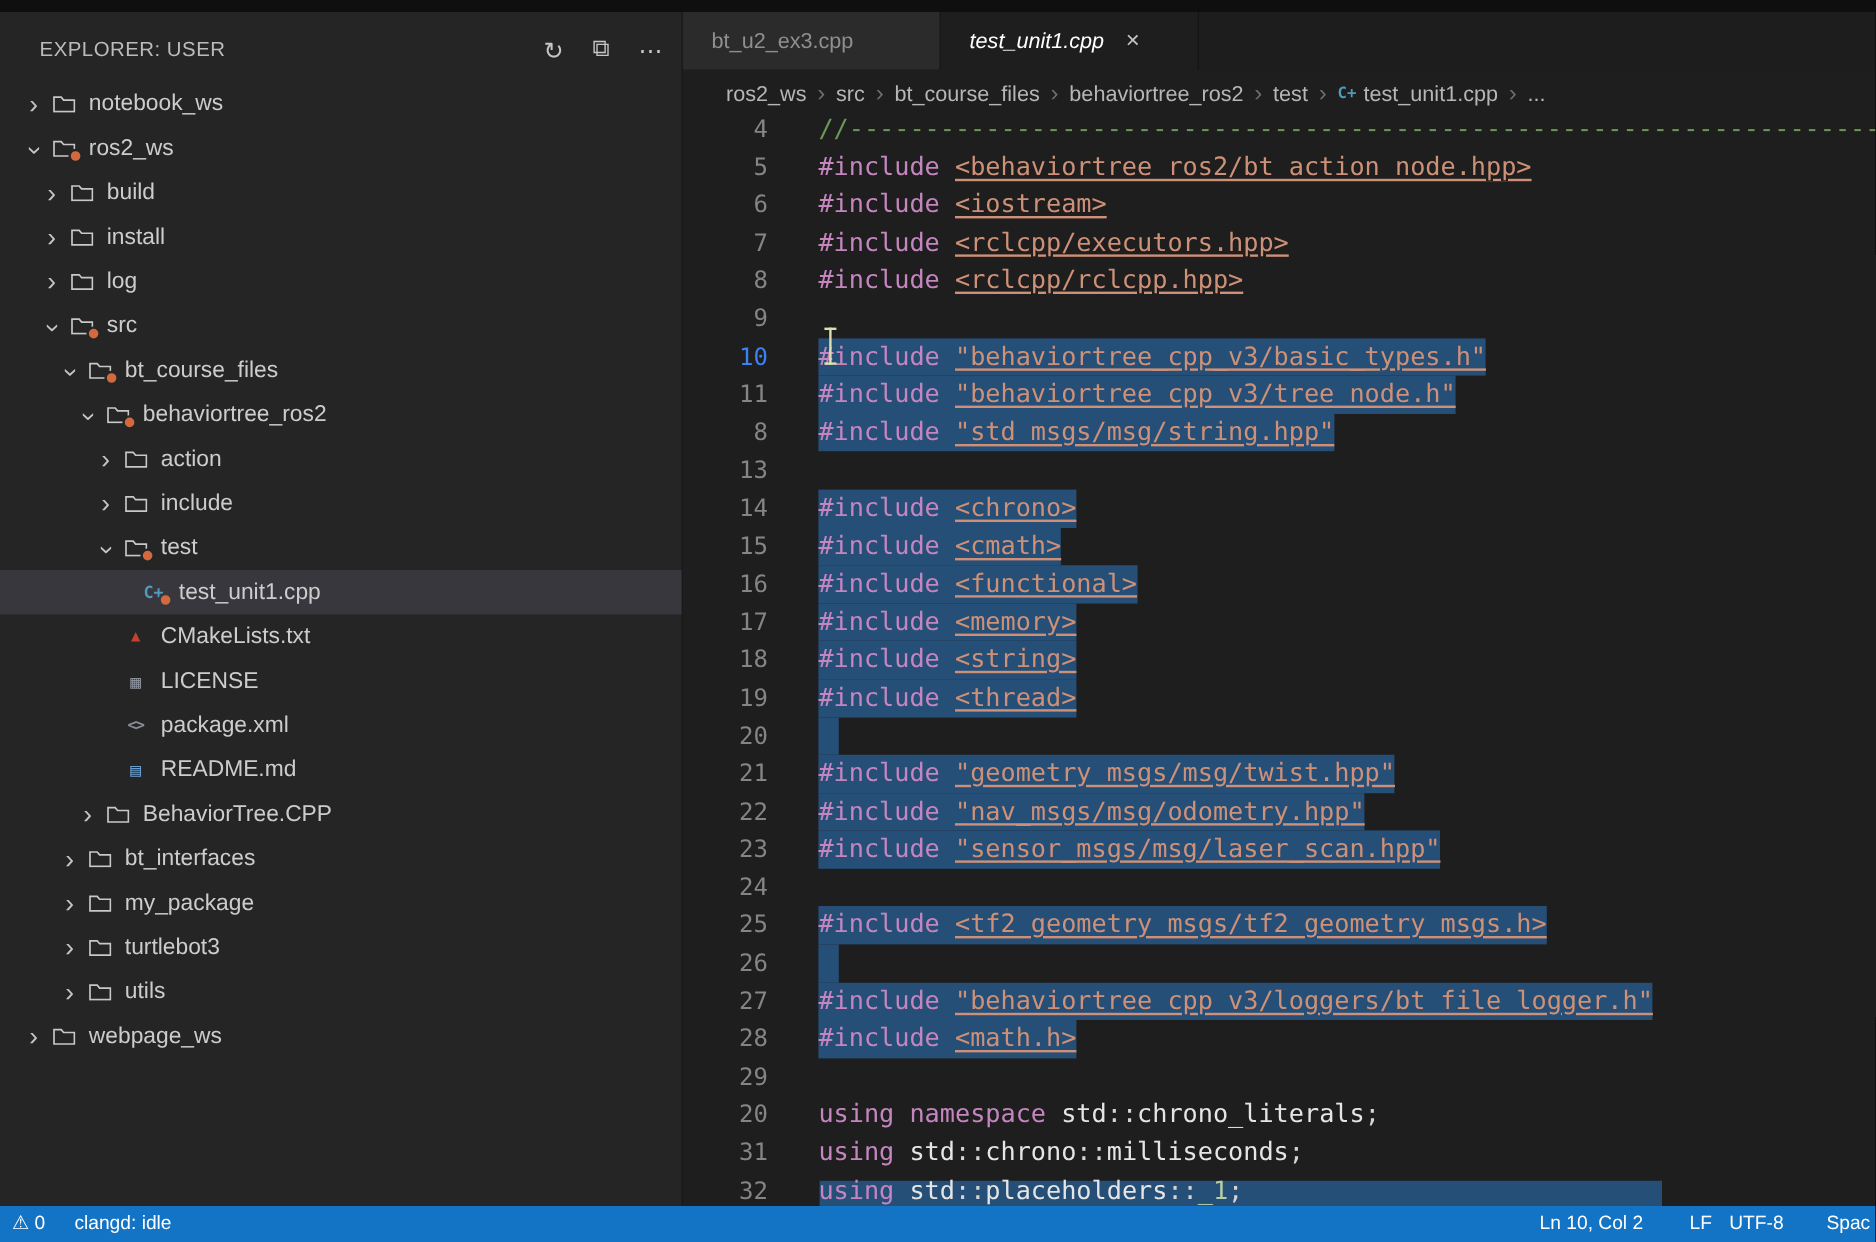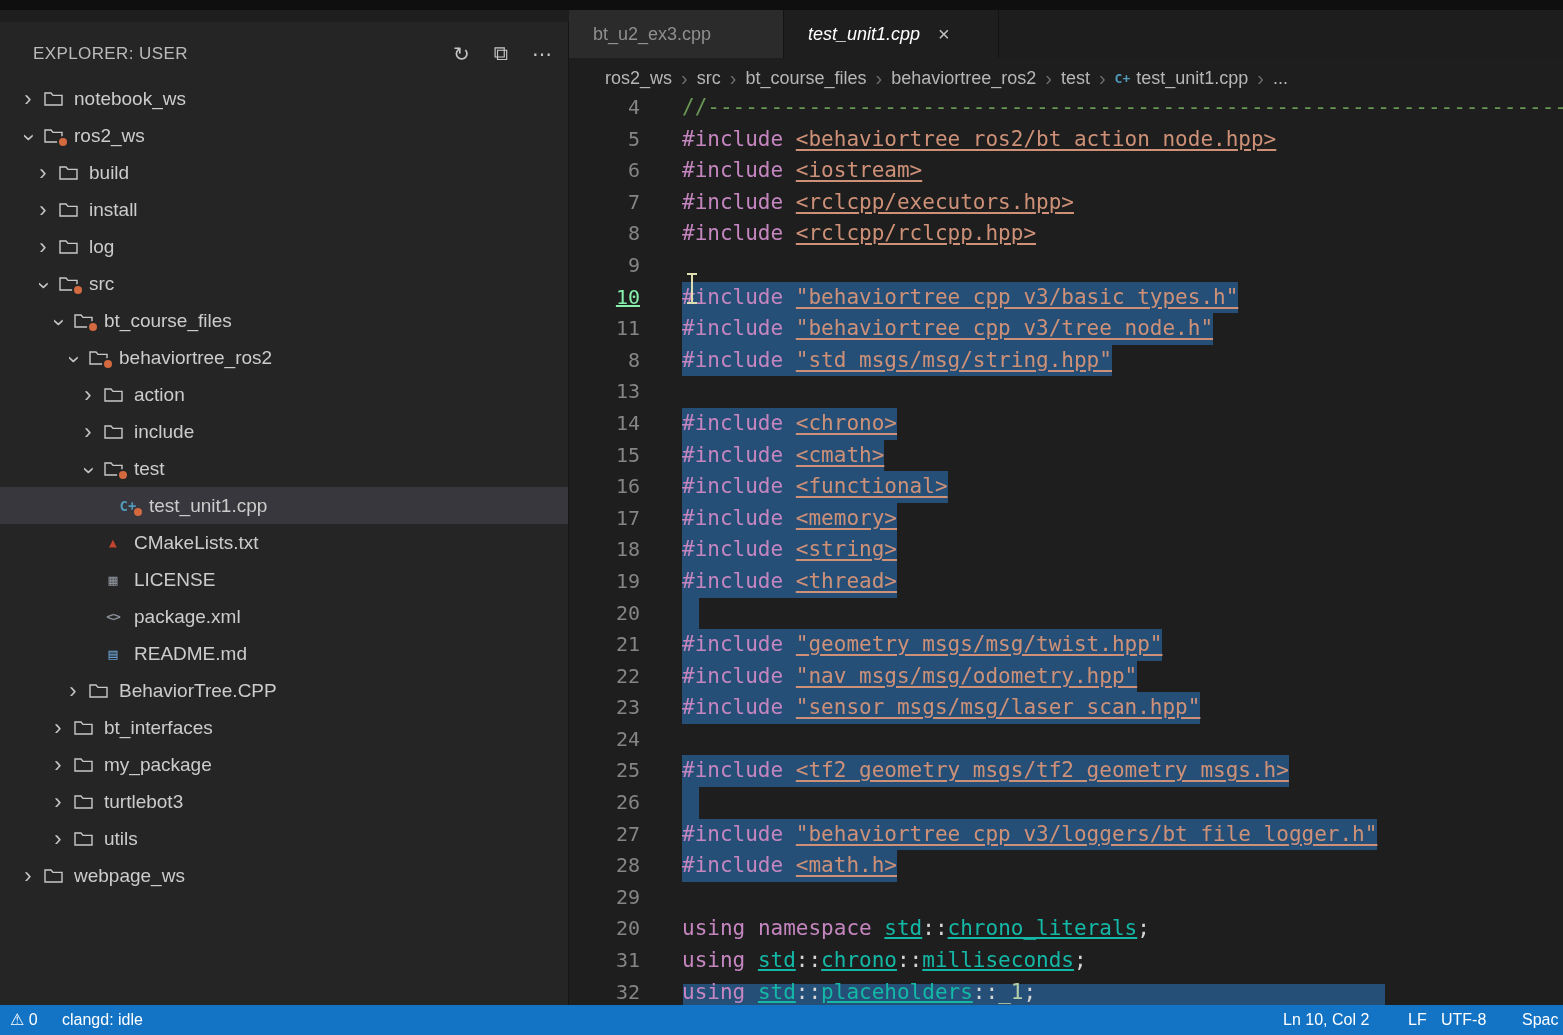--- a/index.html
+++ b/index.html
@@ -8,7 +8,7 @@
   .topstrip{position:absolute;left:0;top:0;width:100%;height:10px;background:#0f0f0f;}
 
   
-  .sidebar{position:absolute;left:0;top:10px;width:568px;height:995px;background:#252526;border-right:1px solid #161616;margin-top:12px;}
+  .sidebar{position:absolute;left:0;top:10px;width:568px;height:995px;background:#252526;border-right:1px solid #161616;}
   .sb-header{position:absolute;left:0;right:0;top:14px;height:36px;display:flex;align-items:center;}
   .sb-title{padding-left:33px;font-size:17px;color:#bbbbbb;letter-spacing:.4px;flex:1;}
   .sb-actions{display:flex;gap:24px;padding-right:16px;}

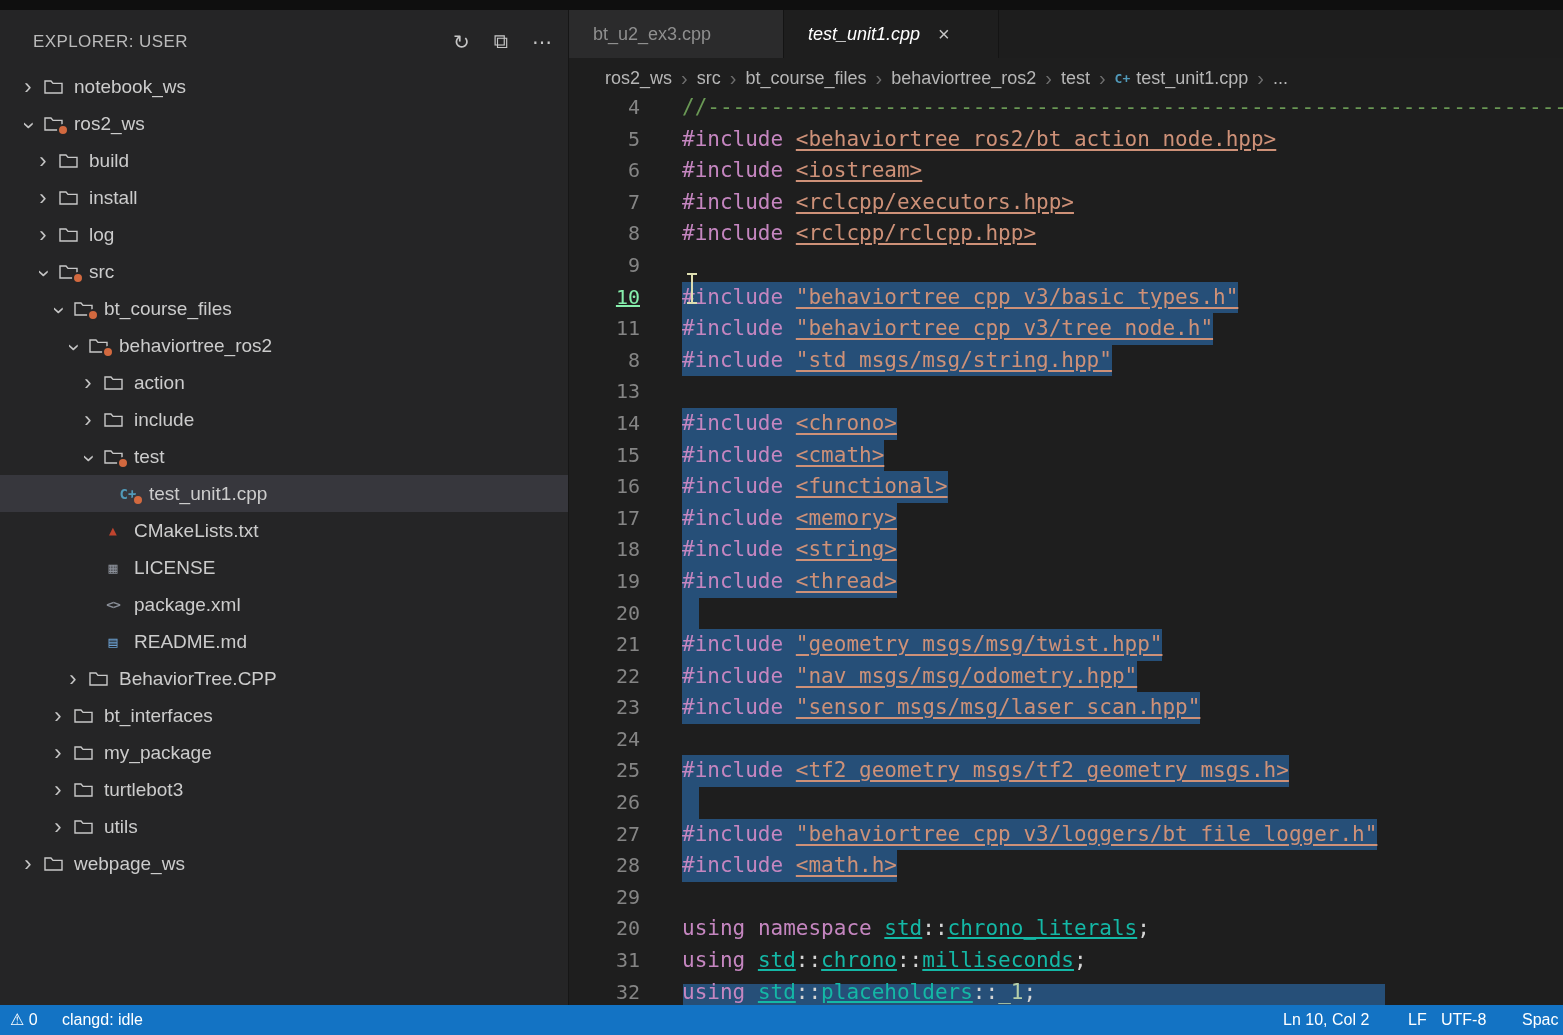--- a/index.html
+++ b/index.html
@@ -50,7 +50,7 @@
   .lines{position:relative;z-index:1;margin-top:-6px;}
   .cl{height:31.6px;line-height:31.6px;display:flex;white-space:pre;}
   .ln{width:71px;text-align:right;color:#858585;font-size:20px;flex:0 0 auto;}
-  .ln.act{color:#86efac;text-decoration:underline;}
+  .ln.act{color:#3b82f6;}
   .lt{margin-left:42px;}
   .seltxt{display:inline-block;height:100%;background:#264f78;}
   .seltxt.stub{width:17px;}

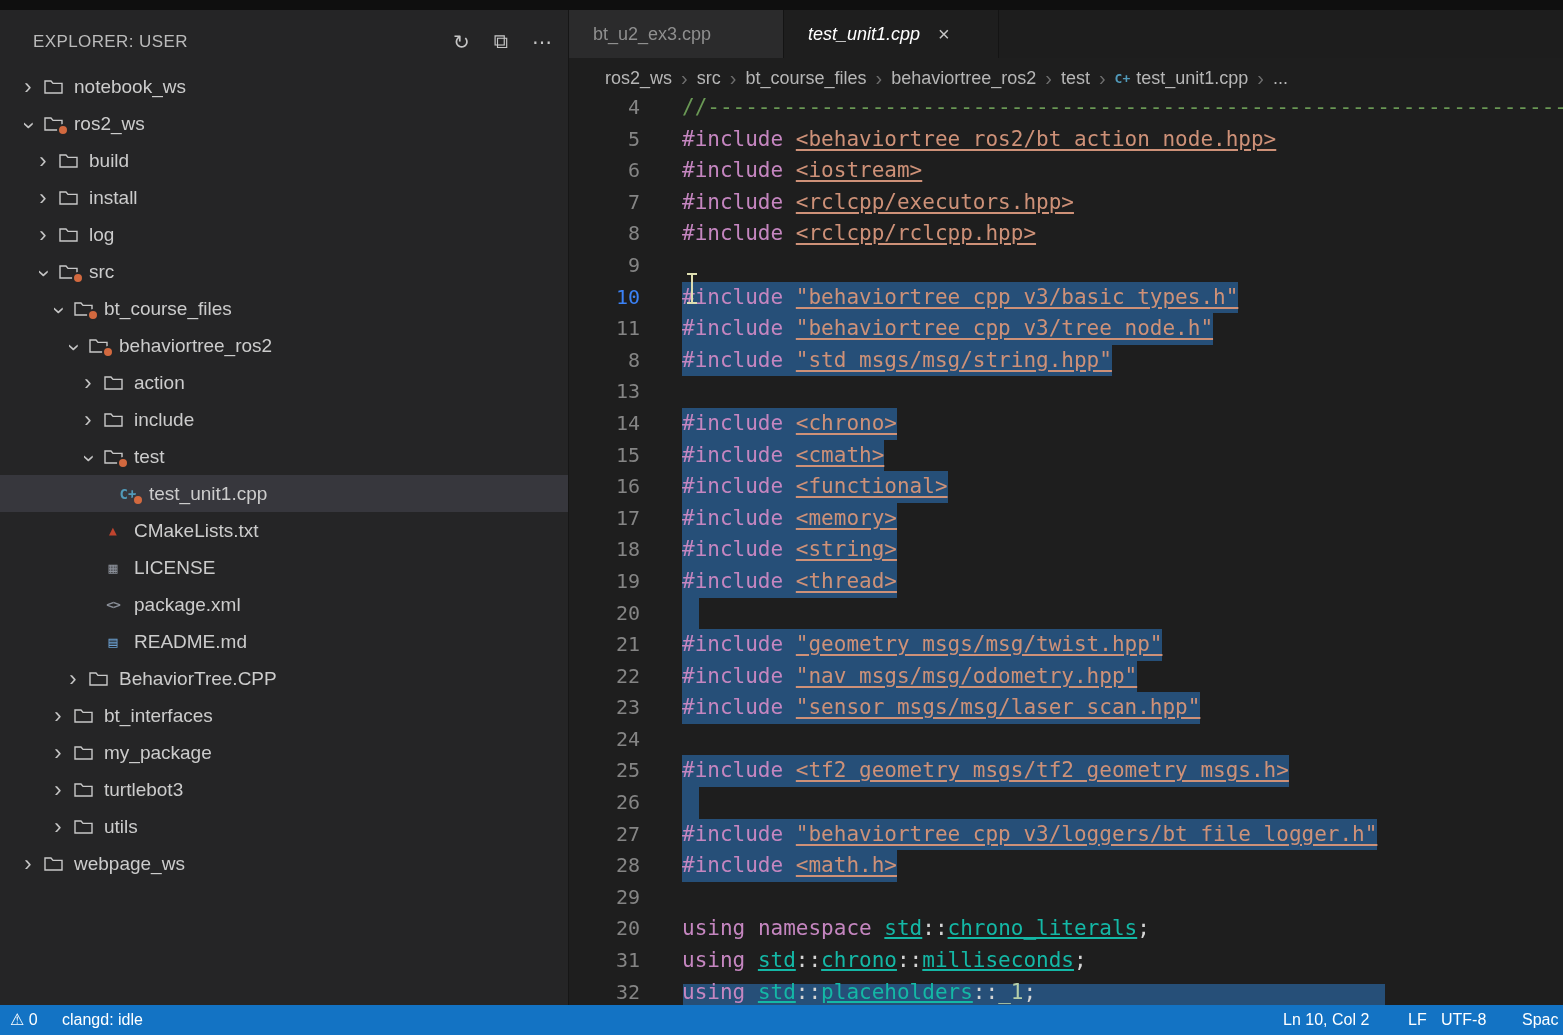--- a/index.html
+++ b/index.html
@@ -57,7 +57,7 @@
   .tk-k{color:#c586c0;}
   .tk-s{color:#ce9178;text-decoration:underline;text-underline-offset:3px;}
   .tk-p{color:#d4d4d4;}
-  .tk-n{color:#14b8a6;text-decoration:underline;}
+  .tk-n{color:#e5e5e5;}
   .tk-d{color:#b5cea8;}
   .tk-c{color:#6a9955;}
   .partial-sel{position:absolute;z-index:0;left:114px;top:886px;width:702px;height:21px;background:#264f78;}

